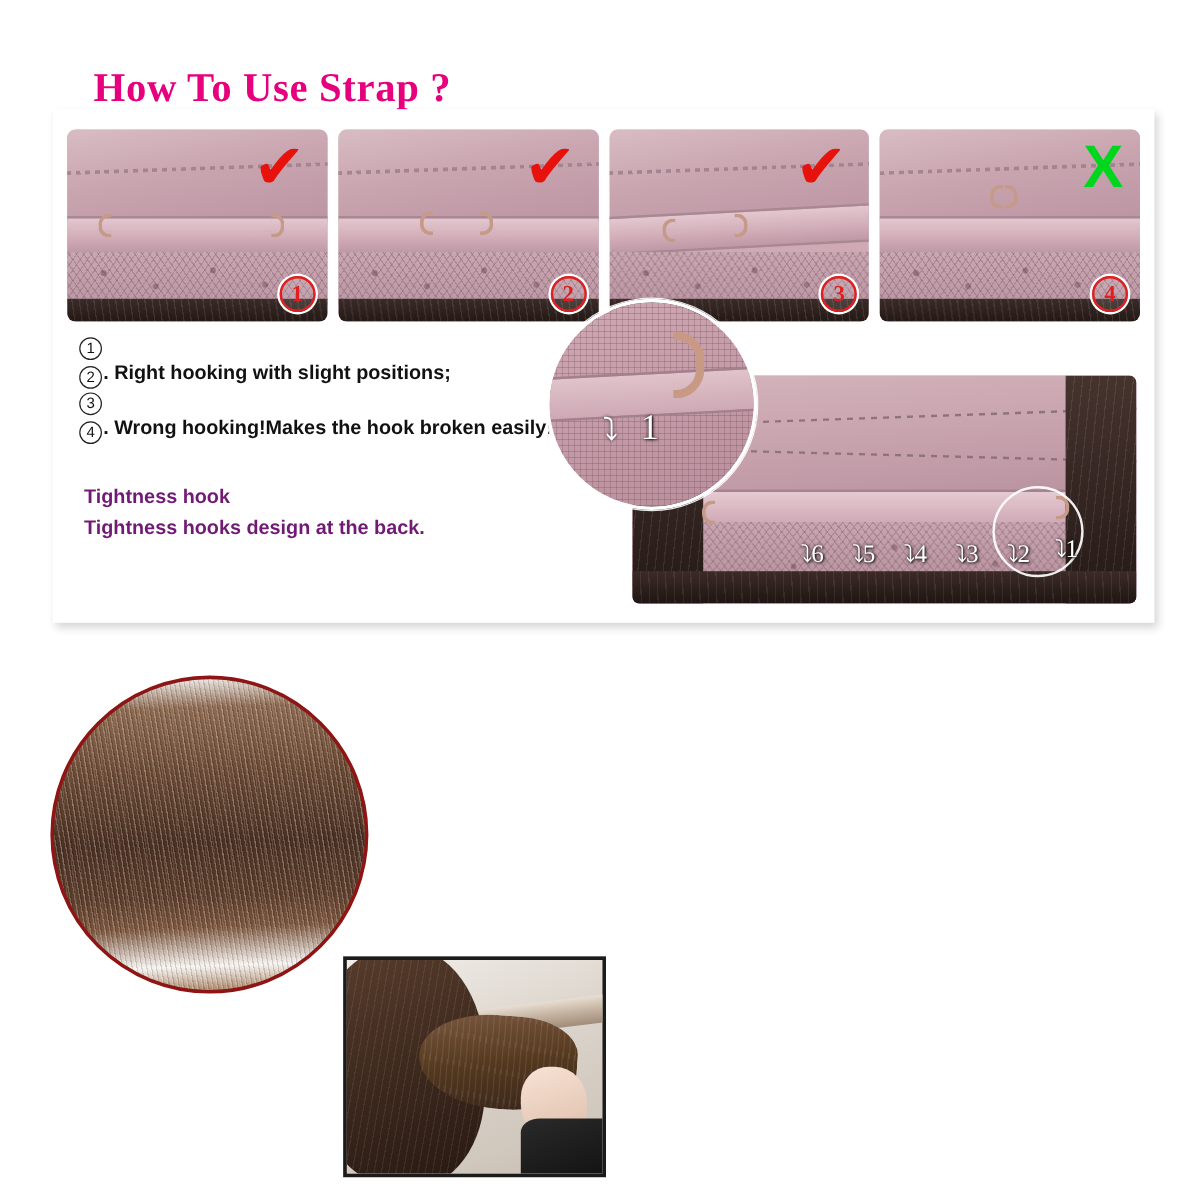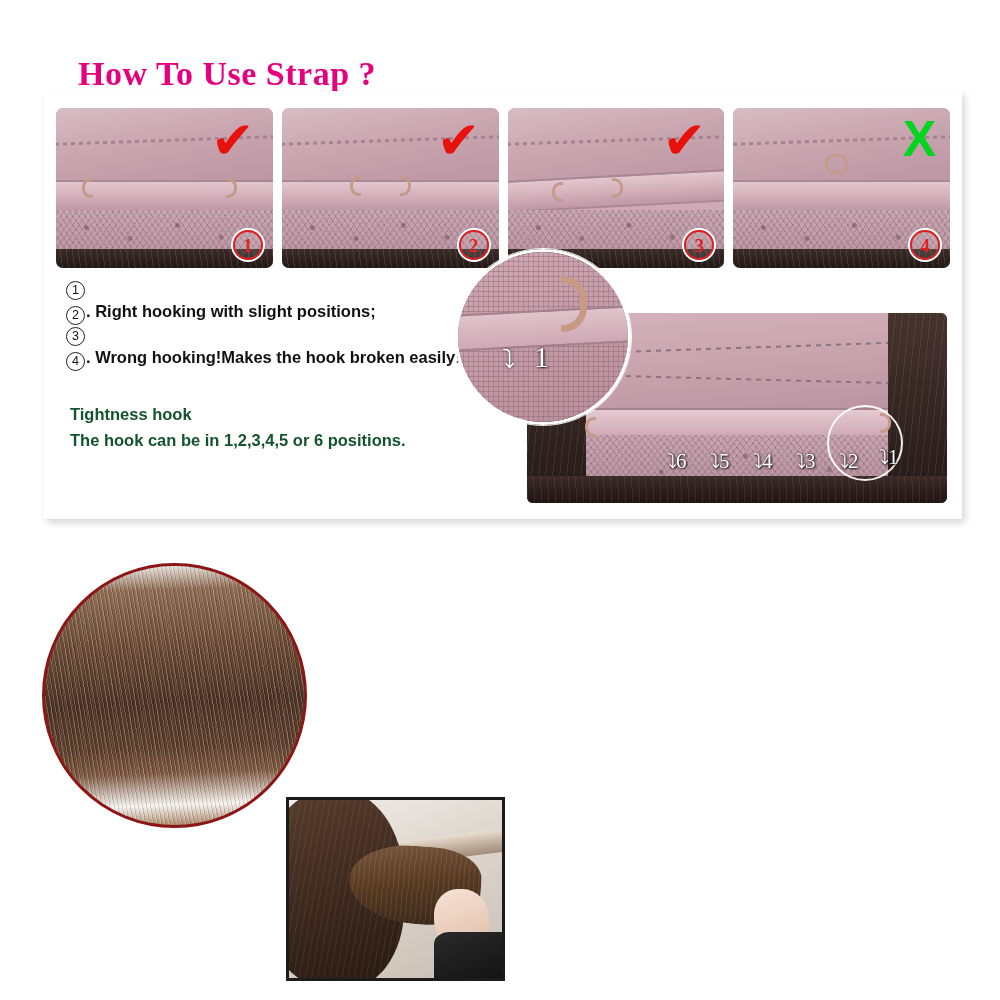--- a/index.html
+++ b/index.html
@@ -185,7 +185,7 @@
     width: 470px;
     font-size: 16.5px;
     font-weight: bold;
-    color: #14532d;
+    color: #701a75;
     line-height: 26px;
   }
   #tightness-block div { white-space: nowrap; }

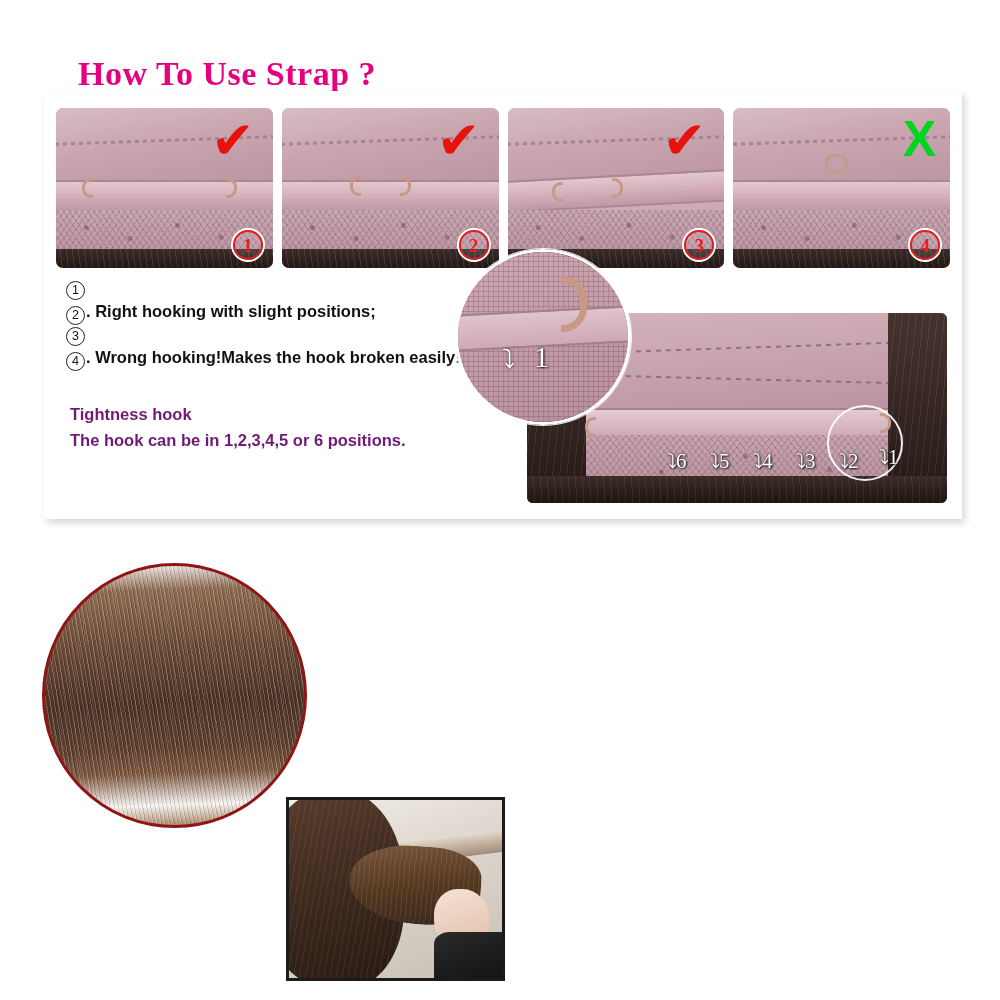--- a/index.html
+++ b/index.html
@@ -482,6 +482,7 @@
 
     <div id="tightness-block">
       <div>Tightness hook</div>
+      <div>Tightness hooks design at the back.</div>
       <div>The hook can be in 1,2,3,4,5 or 6 positions.</div>
     </div>
 

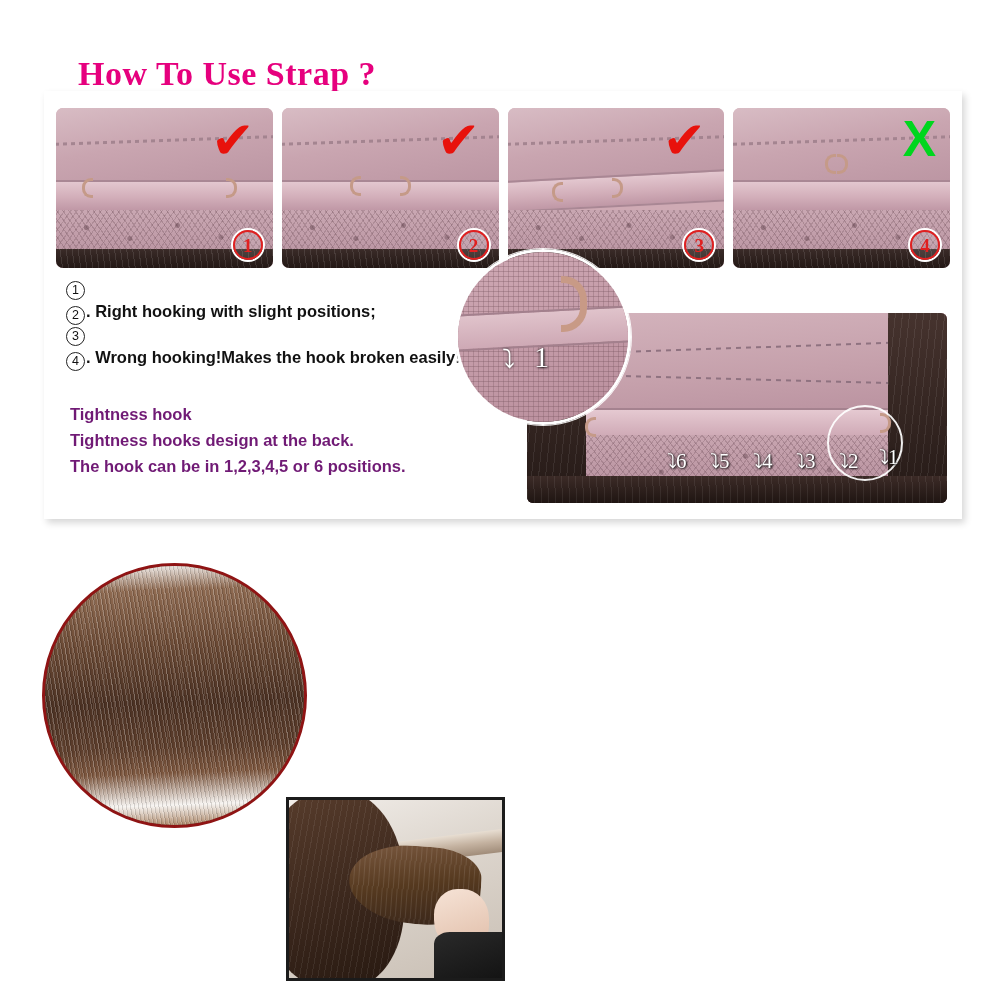--- a/index.html
+++ b/index.html
@@ -483,7 +483,6 @@
     <div id="tightness-block">
       <div>Tightness hook</div>
       <div>Tightness hooks design at the back.</div>
-      <div>The hook can be in 1,2,3,4,5 or 6 positions.</div>
     </div>
 
     <div id="cap-back-photo">

